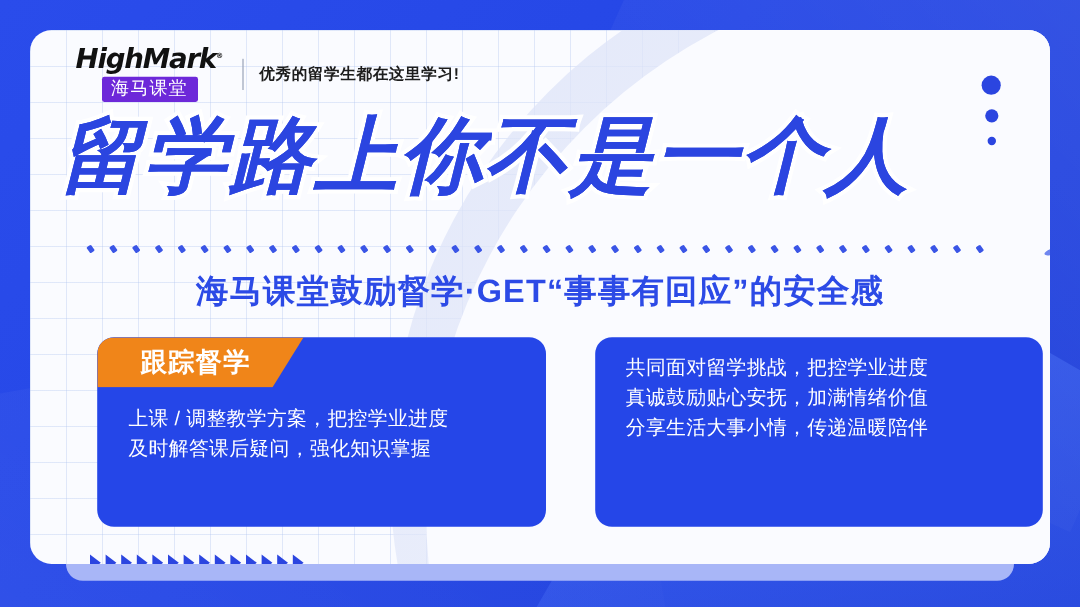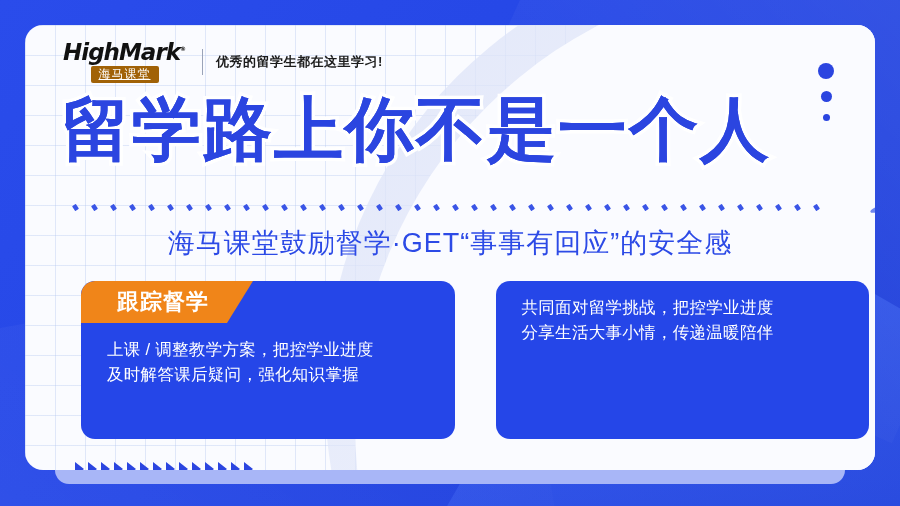--- a/index.html
+++ b/index.html
@@ -68,8 +68,8 @@
   }
   .logo-tm{font-size:6px;vertical-align:super;letter-spacing:0;}
   .logo-sub{
-    margin-top:2px;background:#a16207;color:#fff;font-size:12px;
-    padding:1px 8px;border-radius:2px;letter-spacing:1px;line-height:1.25;text-decoration:underline;
+    margin-top:2px;background:#6d28d9;color:#fff;font-size:15px;
+    padding:1px 8px;border-radius:2px;letter-spacing:1px;line-height:1.25;
   }
   .hdr-div{width:1px;height:26px;background:#9aa3b8;margin:0 13px 0 16px;}
   .hdr-tag{

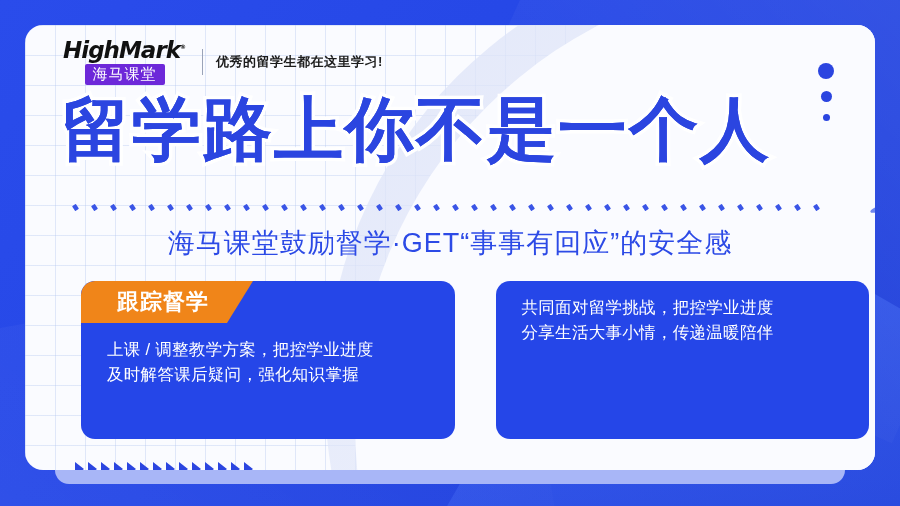--- a/index.html
+++ b/index.html
@@ -79,12 +79,13 @@
 
   
   .headline{
-    position:absolute;left:36px;top:70px;width:790px;
+    position:absolute;left:24px;top:70px;width:790px;
     font-size:69px;line-height:1;font-weight:bold;
     color:#2b45e0;letter-spacing:2px;white-space:nowrap;
     -webkit-text-stroke:7px #ffffff;
     paint-order:stroke fill;
     text-shadow:0 0 0 #2b45e0;
+    font-style:italic;
   }
 
   

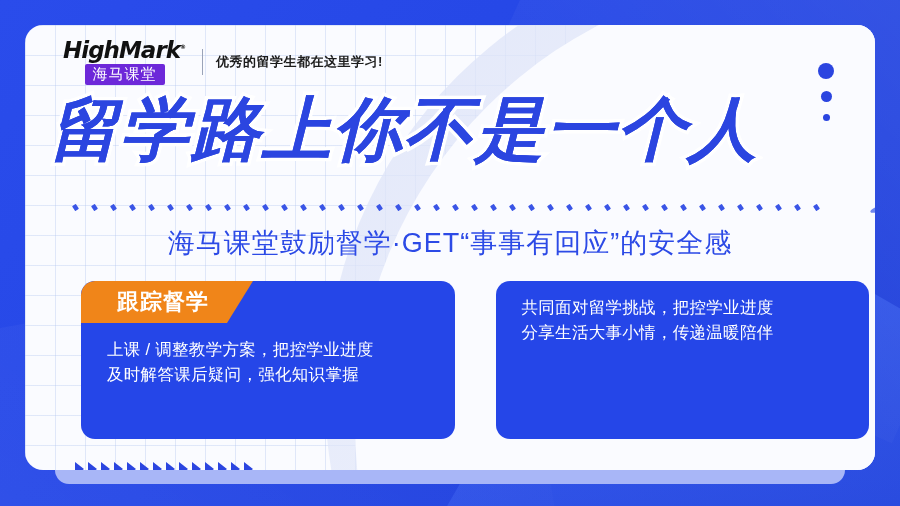--- a/index.html
+++ b/index.html
@@ -101,7 +101,7 @@
   
   .subtitle{
     position:absolute;left:0;right:0;top:200px;text-align:center;
-    font-size:27px;color:#2c4ae6;font-weight:normal;letter-spacing:1px;
+    font-size:27px;color:#2c4ae6;font-weight:bold;letter-spacing:1px;
   }
 
   

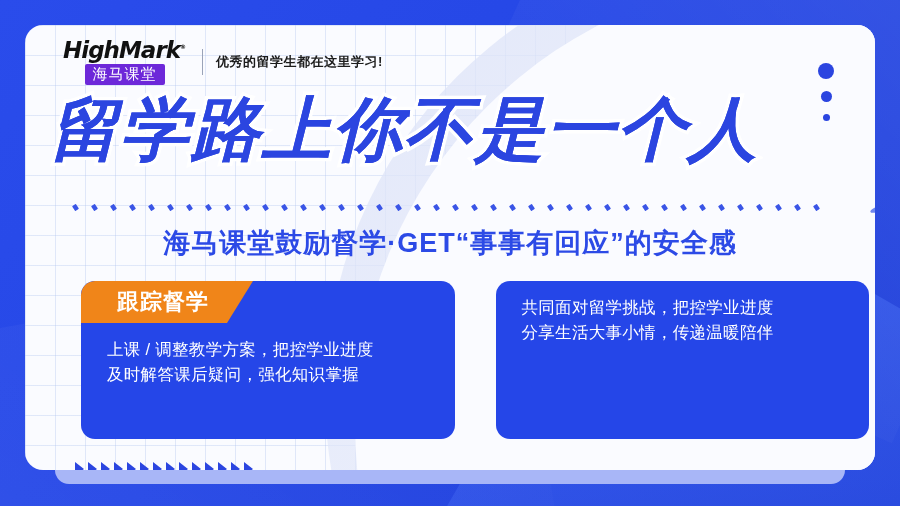--- a/index.html
+++ b/index.html
@@ -231,6 +231,7 @@
         <div class="card">
           <div class="card-body">
             <div class="card-line">共同面对留学挑战，把控学业进度</div>
+            <div class="card-line">真诚鼓励贴心安抚，加满情绪价值</div>
             <div class="card-line">分享生活大事小情，传递温暖陪伴</div>
           </div>
         </div>

